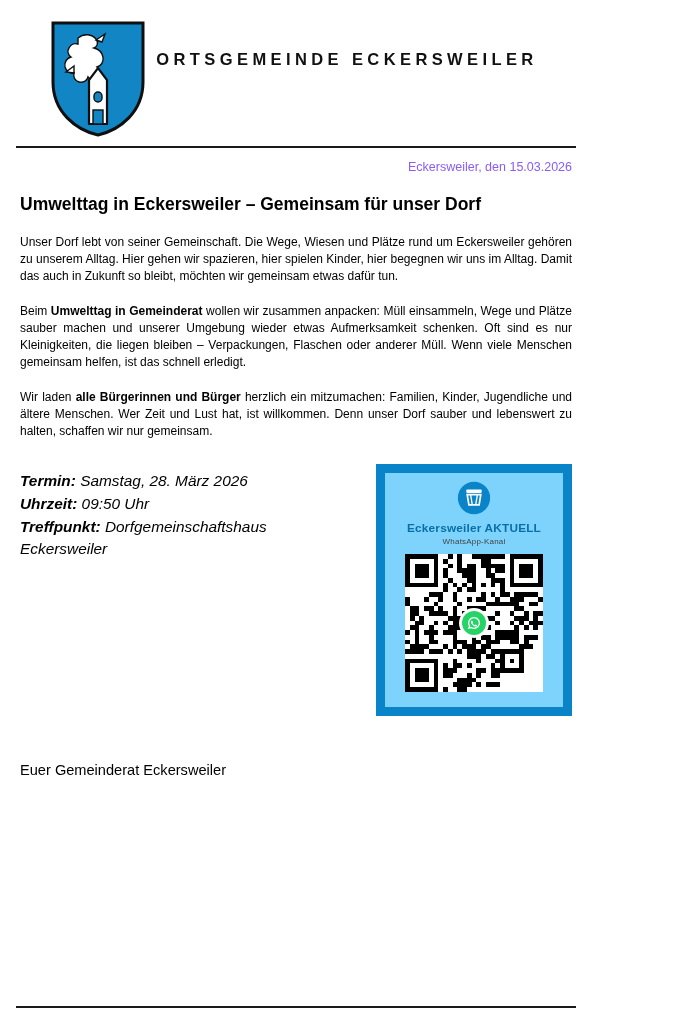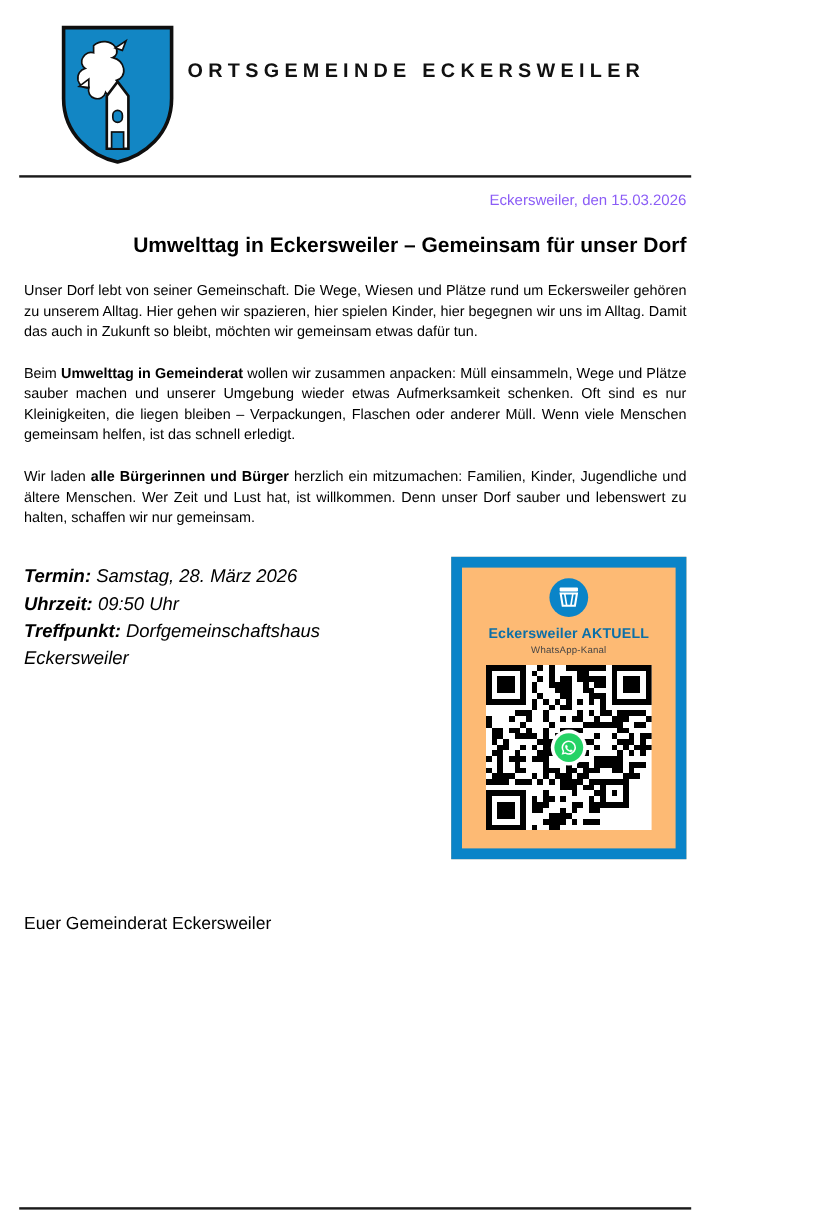--- a/index.html
+++ b/index.html
@@ -88,7 +88,6 @@
     margin: 20px 0 0 0;
     padding: 0 4px;
     line-height: 1.25;
-    text-align: right;
   }
 
   p.para {

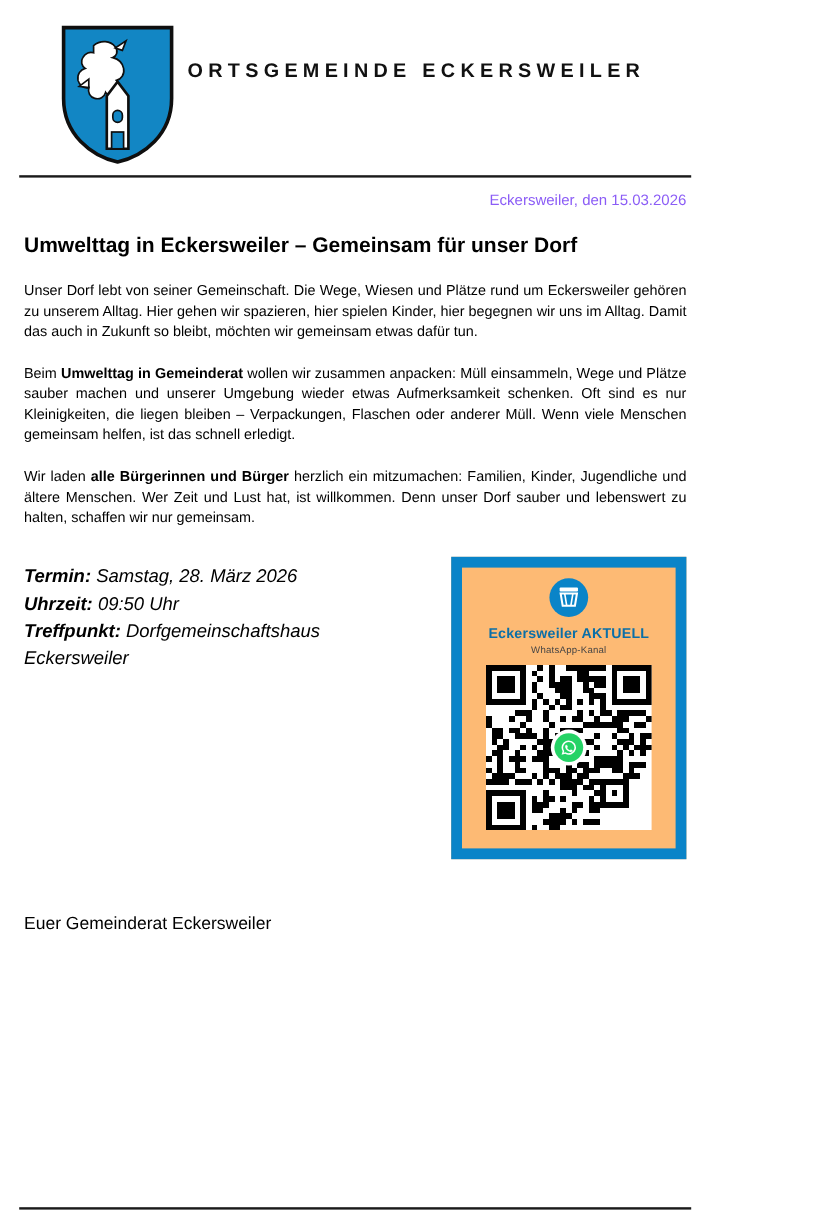--- a/index.html
+++ b/index.html
@@ -151,7 +151,7 @@
     flex: 0 0 auto;
     width: 196px;
     height: 252px;
-    background: #fdba74;
+    background: #7dd3fc;
     border: 9px solid #0a84c8;
     box-sizing: border-box;
     display: flex;

